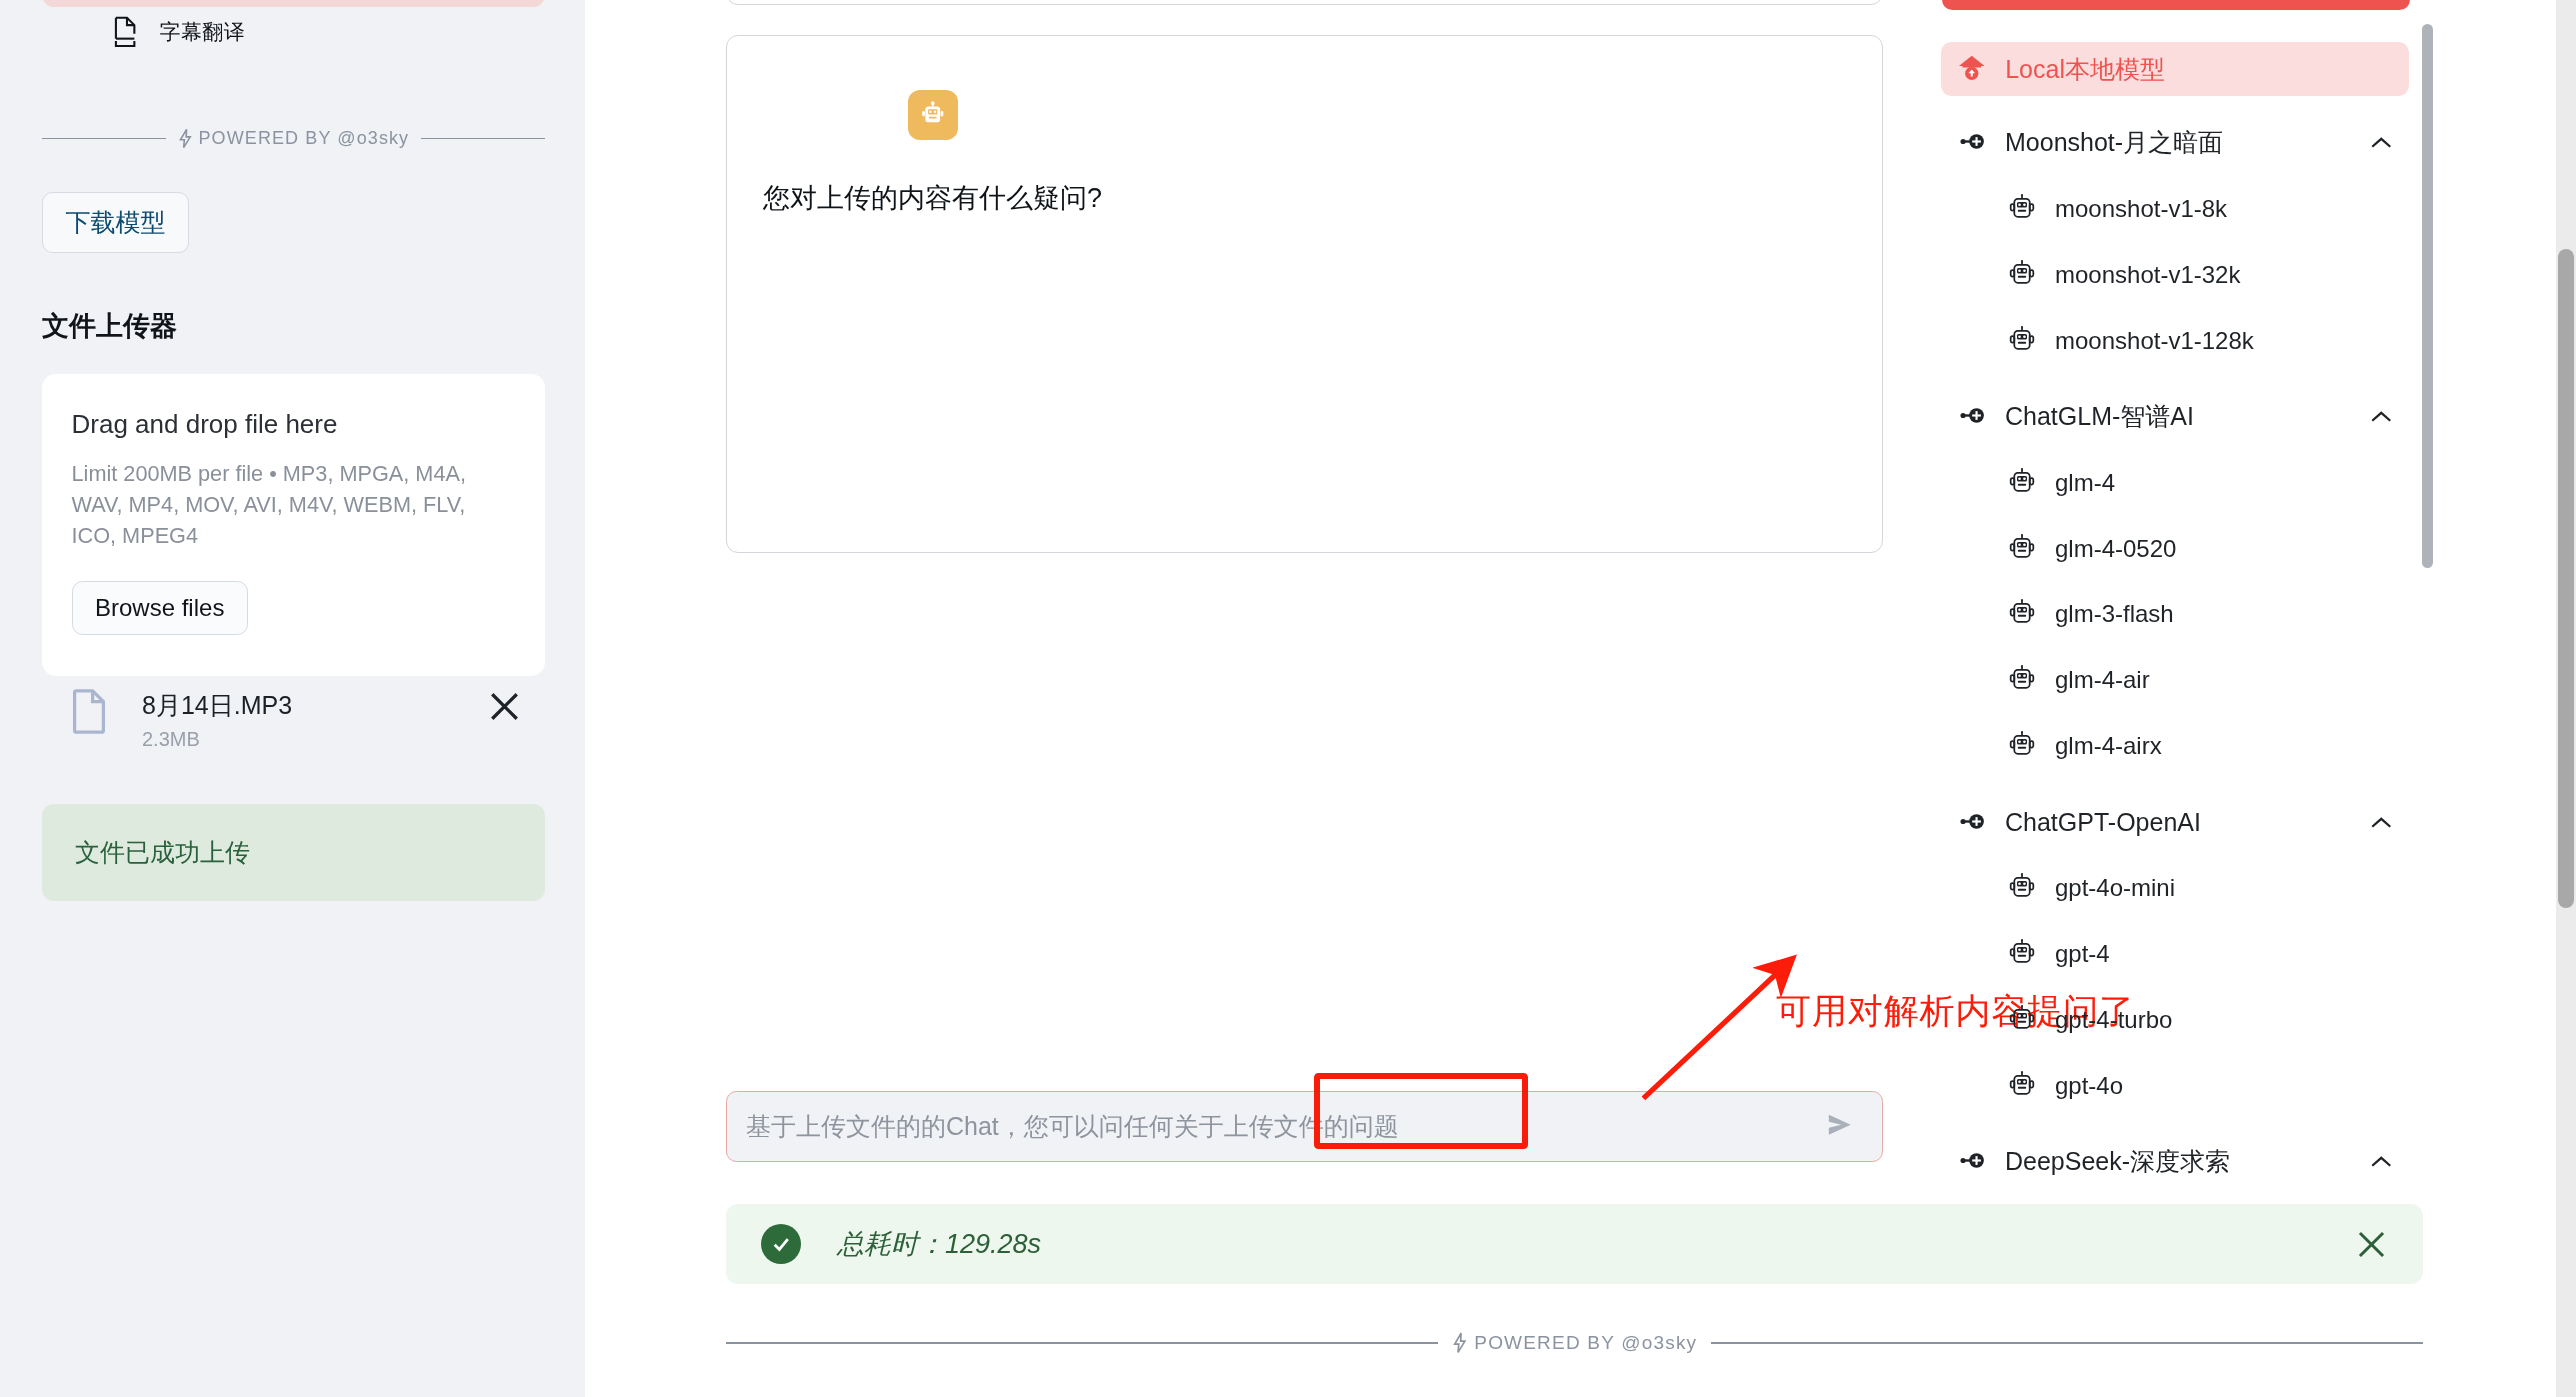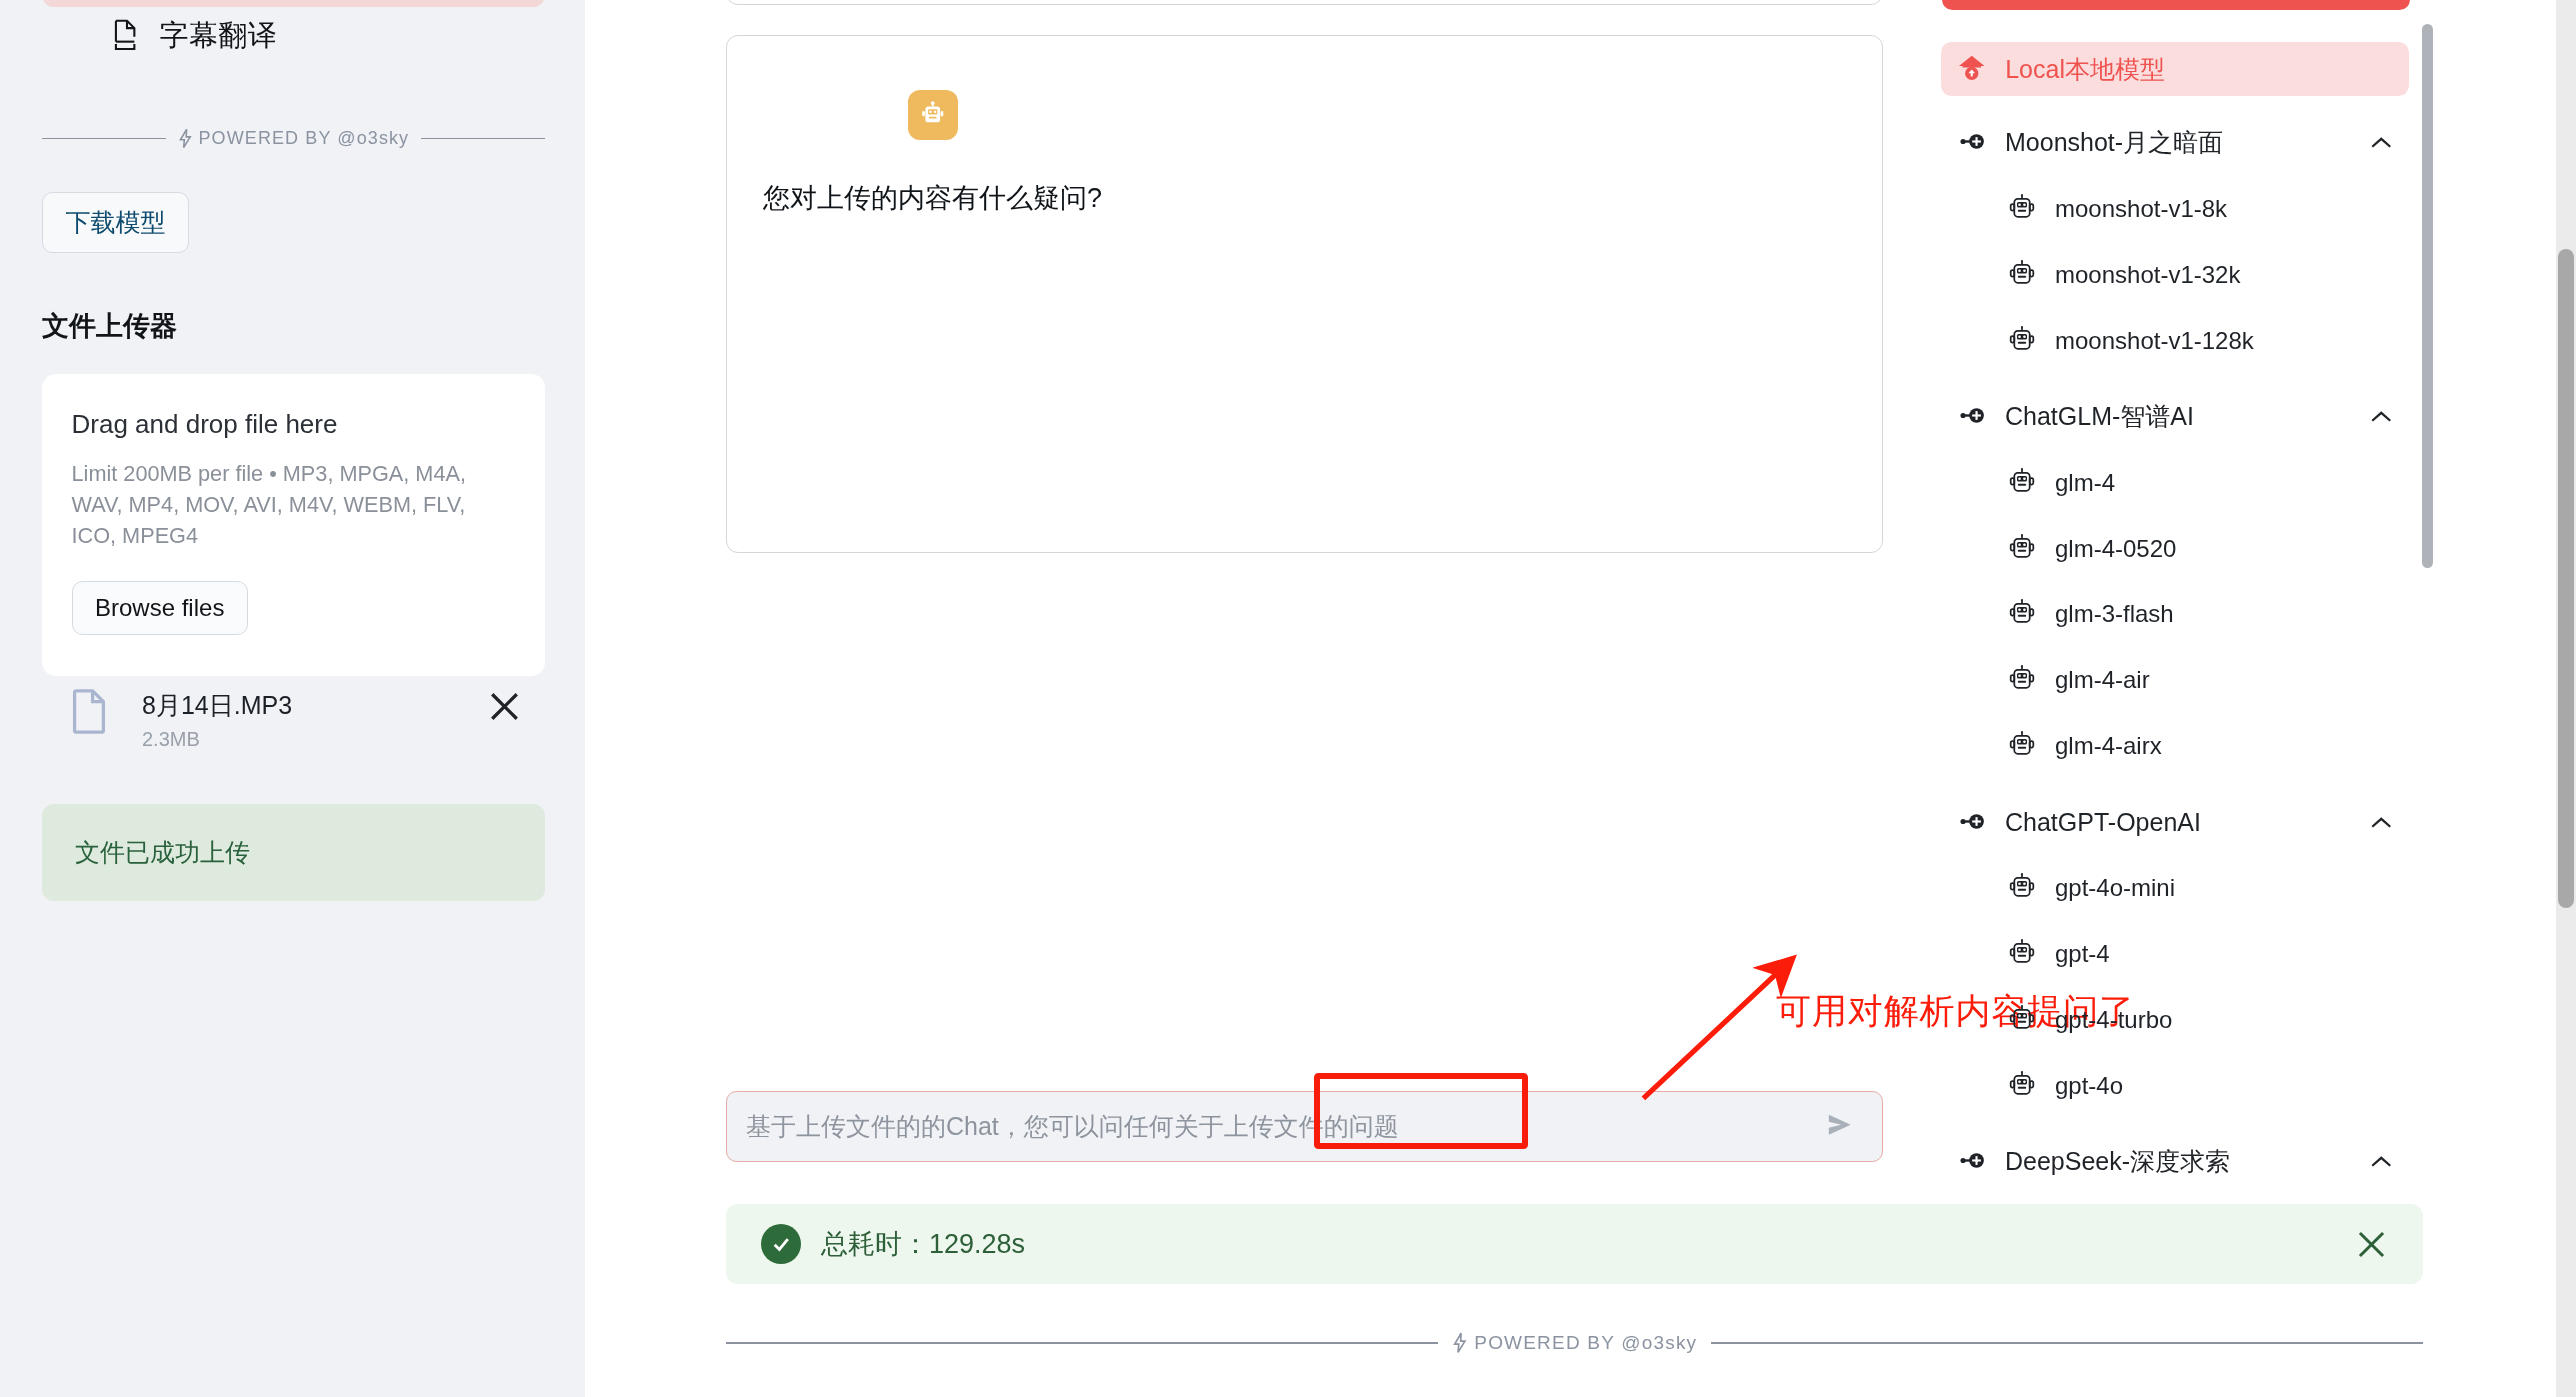--- a/index.html
+++ b/index.html
@@ -28,7 +28,7 @@
     display: flex; align-items: center; gap: 19px;
   }
   .sb-nav-item .label {
-    font-size: 29px; color: #111418; letter-spacing: 0.4px;
+    font-size: 21px; color: #111418; letter-spacing: 0.4px;
   }
   .icon-doc-out { width: 29.5px; height: 33px; display:block; }
 

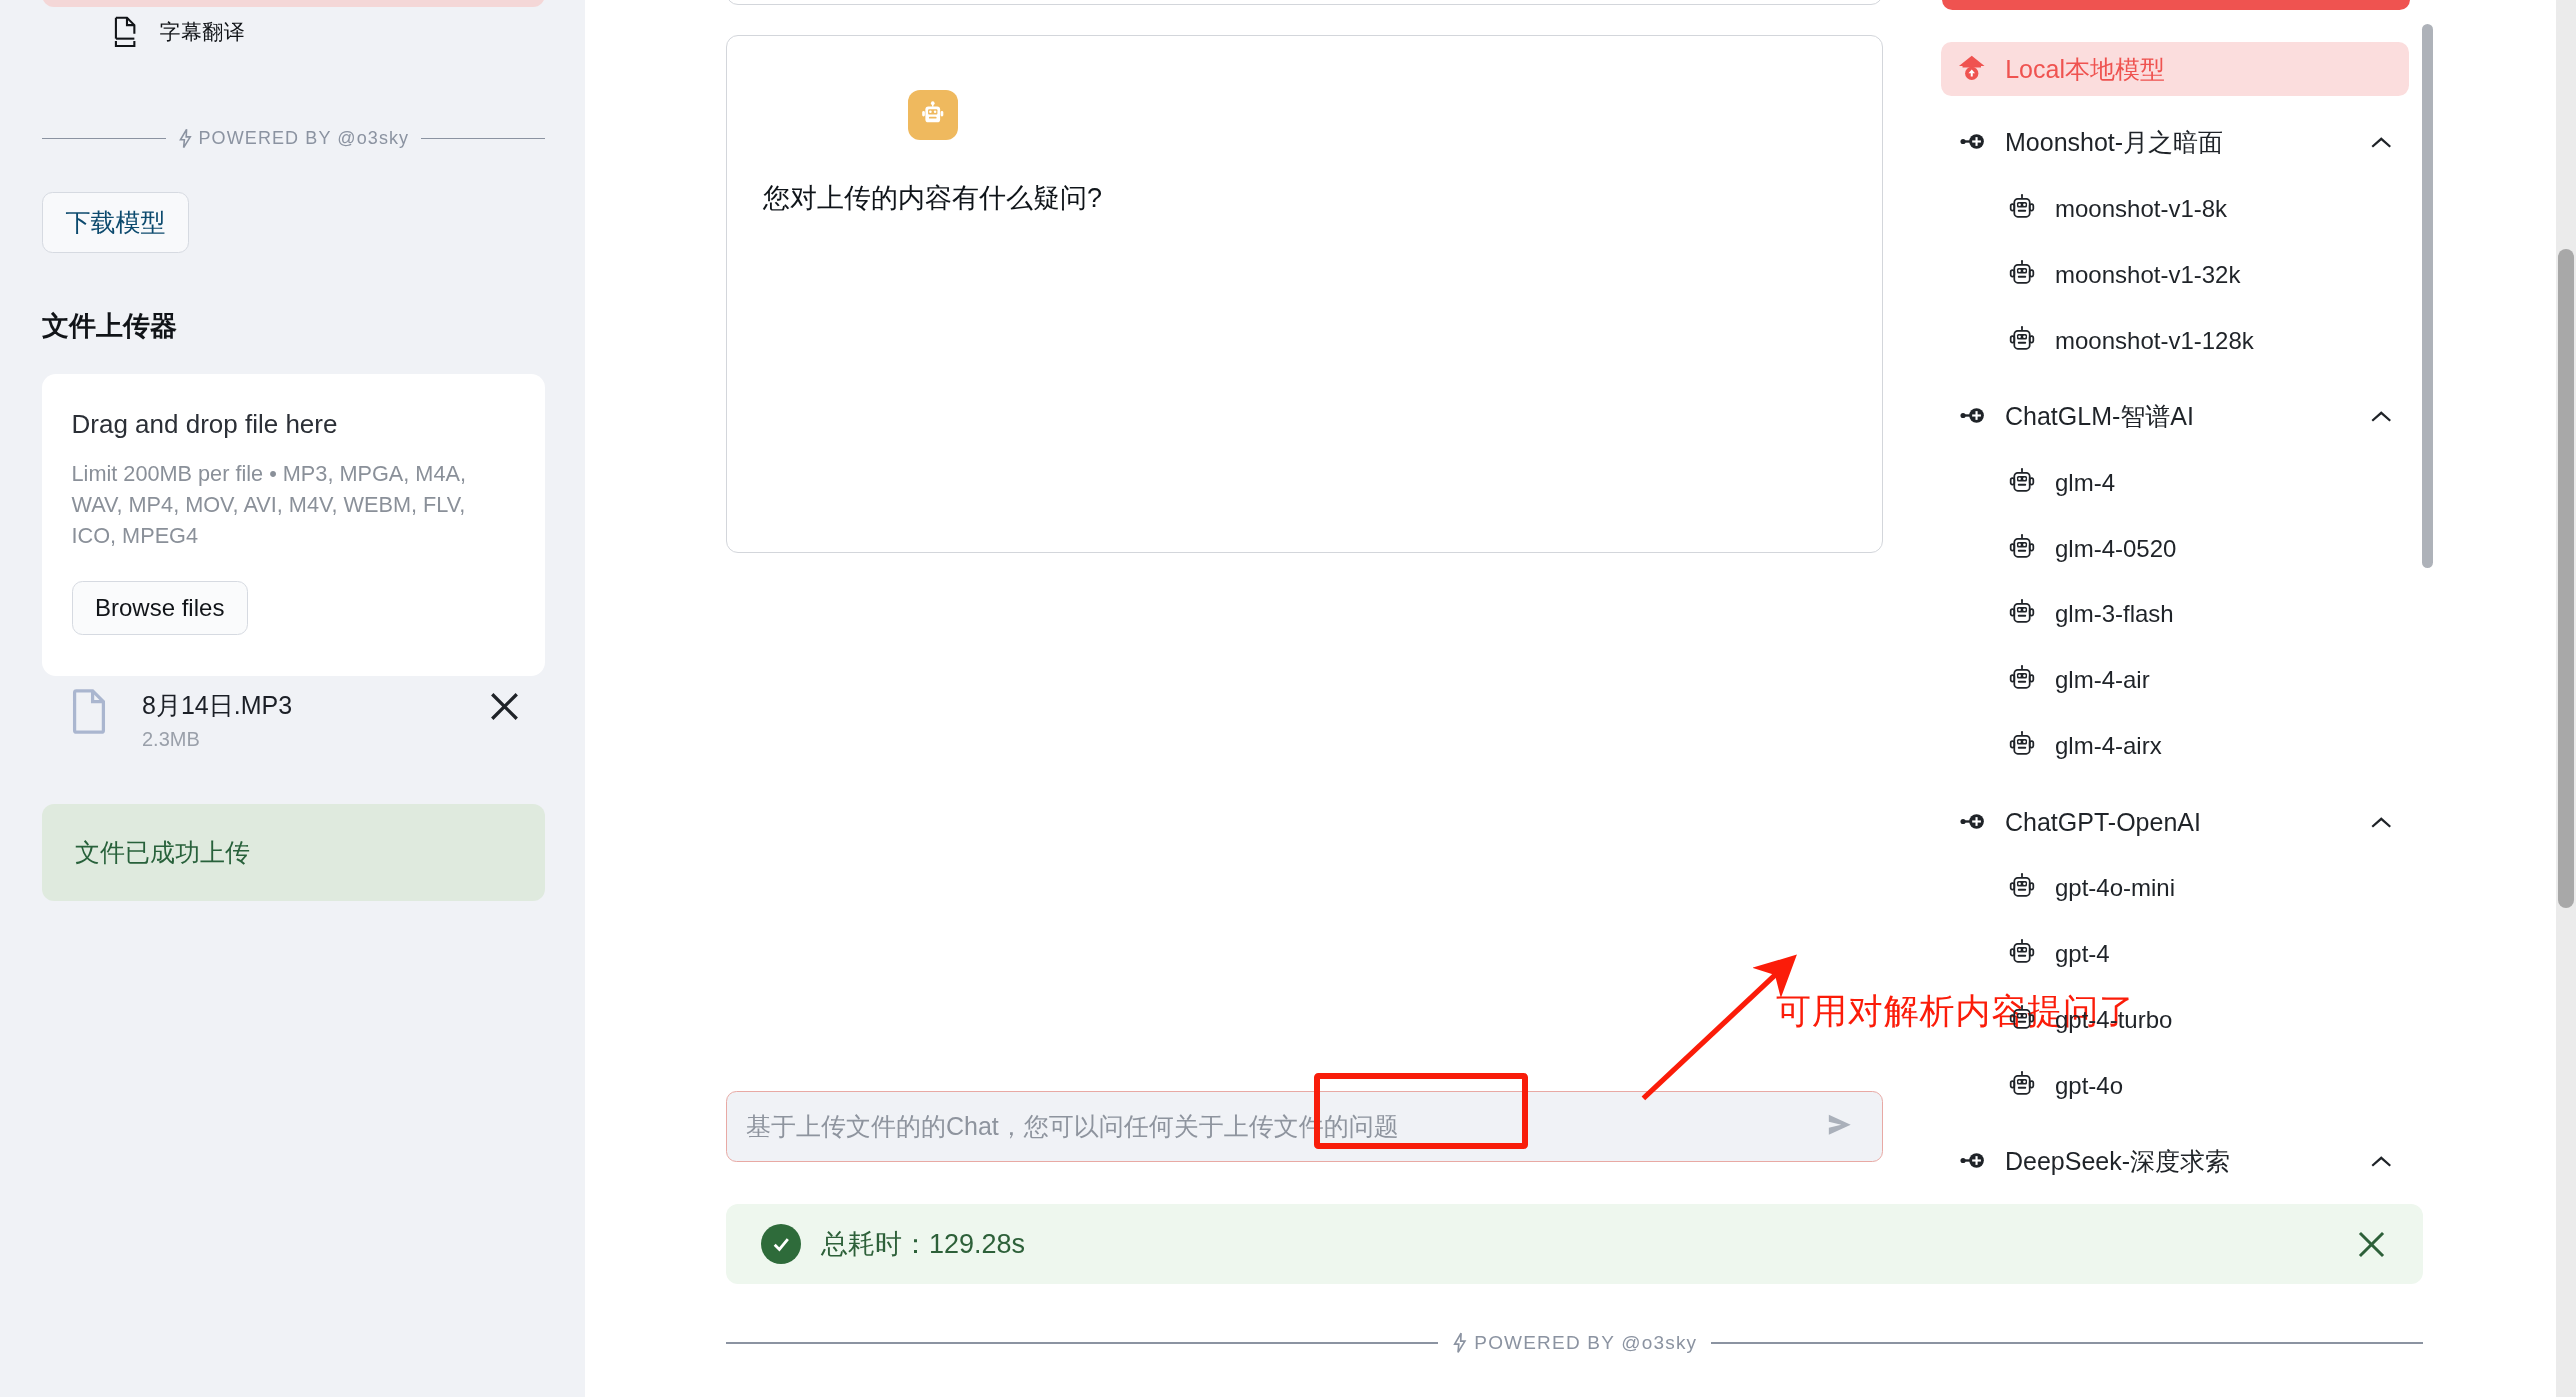--- a/index.html
+++ b/index.html
@@ -156,7 +156,7 @@
     background: #2e6b3a; display:flex; align-items:center; justify-content:center;
     flex-shrink: 0;
   }
-  .status-text { font-size: 27px; color: #2d6039; margin-left: 20px; flex: 1; }
+  .status-text { font-size: 27px; color: #2d6039; margin-left: 36px; flex: 1; font-style: italic; }
   .status-x { width: 33px; height: 33px; cursor: pointer; display:block; }
 
   .footer-divider {

